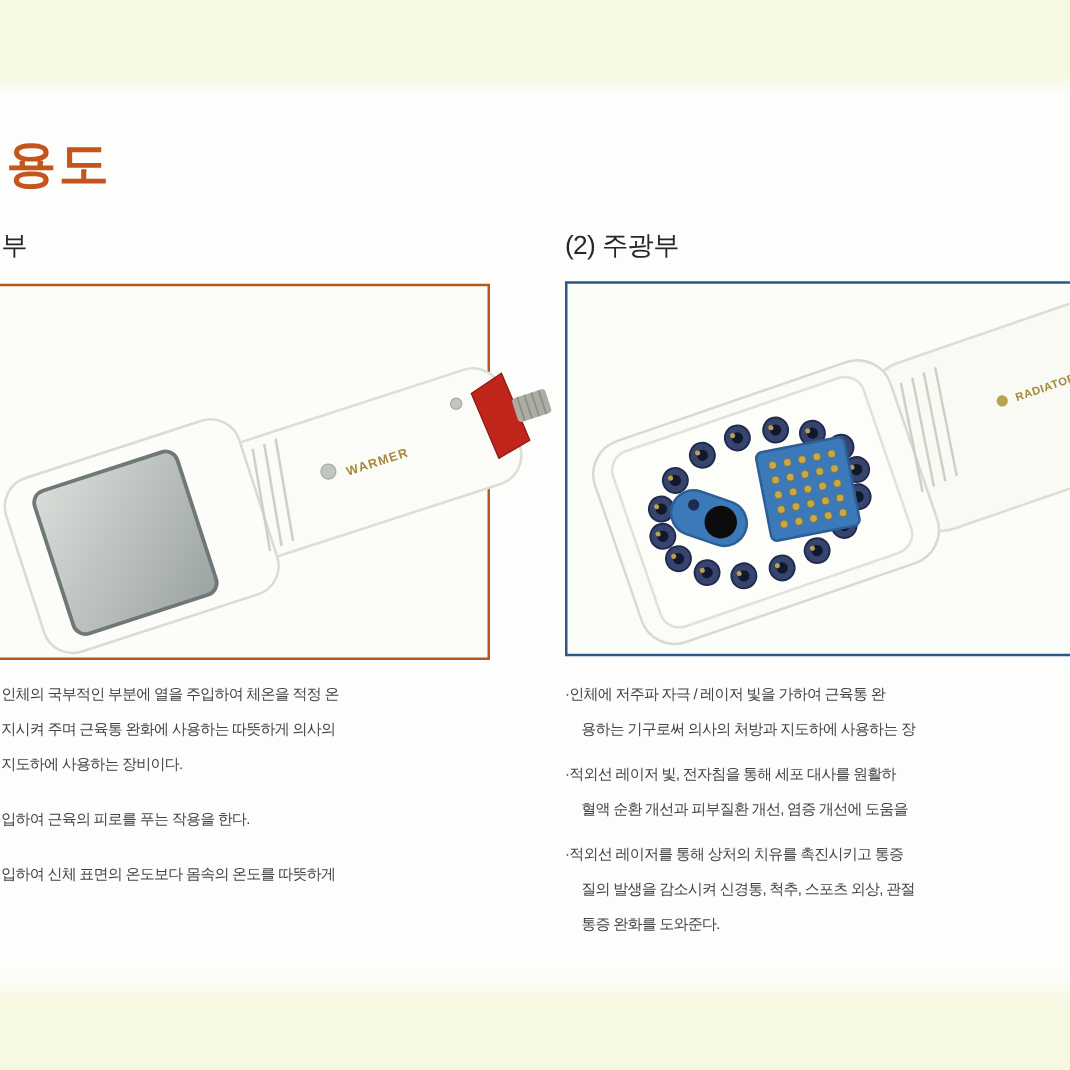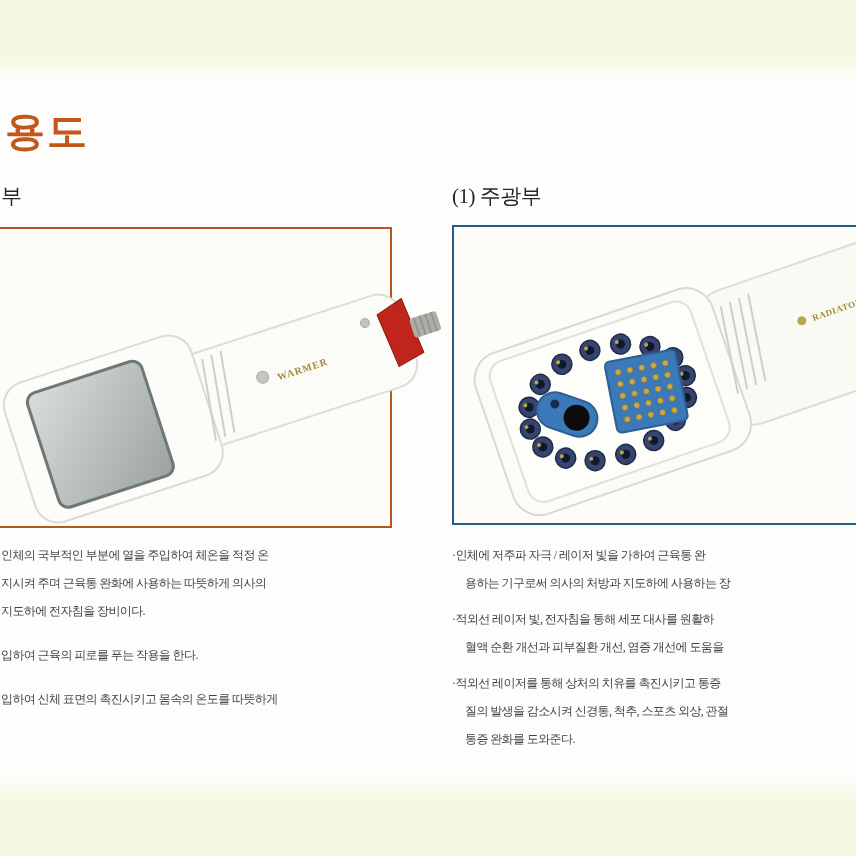--- a/index.html
+++ b/index.html
@@ -6,7 +6,7 @@
   .page{
     position:relative;width:856px;height:856px;overflow:hidden;
     background:#fdfdfb;
-    font-family:Liberation Serif, serif;
+    font-family:Liberation Sans, sans-serif;
   }
   .band{position:absolute;left:0;width:856px;}
   .band.top{top:0;height:76px;background:linear-gradient(#f7f8e1 78%,#fdfdfb);}

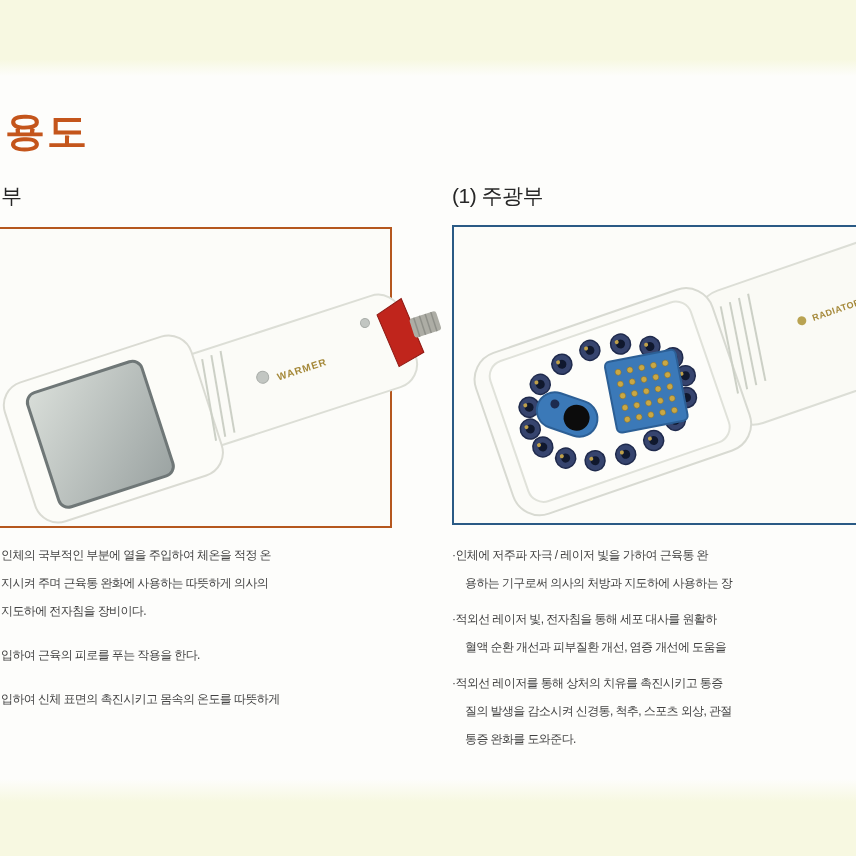--- a/index.html
+++ b/index.html
@@ -49,7 +49,7 @@
   <h1 class="title">용도</h1>
 
   <div class="sec-heading sec-left">부</div>
-  <div class="sec-heading sec-right">(1) 주광부</div>
+  <div class="sec-heading sec-right">(2) 주광부</div>
 
   <div class="photo-box box-left">
     <svg class="device-svg" width="410" height="293" viewBox="0 0 410 293">

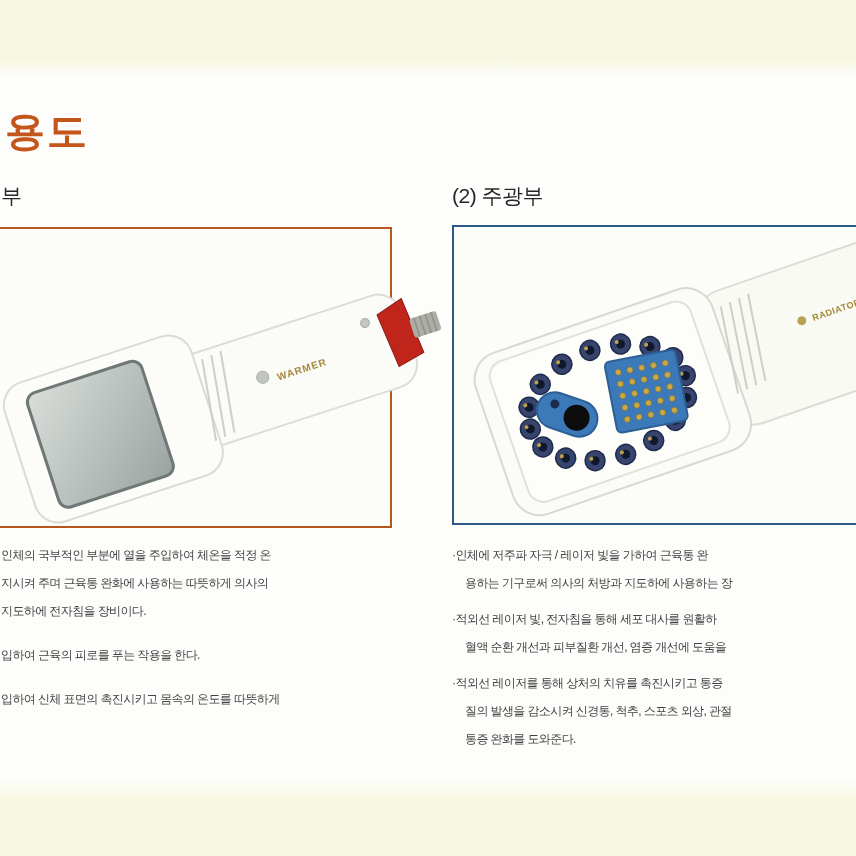--- a/index.html
+++ b/index.html
@@ -179,7 +179,7 @@
   <div class="bullets b-left">
     <div class="bl">인체의 국부적인 부분에 열을 주입하여 체온을 적정 온</div>
     <div class="bl">지시켜 주며 근육통 완화에 사용하는 따뜻하게 의사의</div>
-    <div class="bl">지도하에 전자침을 장비이다.</div>
+    <div class="bl">지도하에 사용하는 장비이다.</div>
     <div class="bl gap-sm">입하여 근육의 피로를 푸는 작용을 한다.</div>
     <div class="bl gap-sm">입하여 신체 표면의 촉진시키고 몸속의 온도를 따뜻하게</div>
   </div>

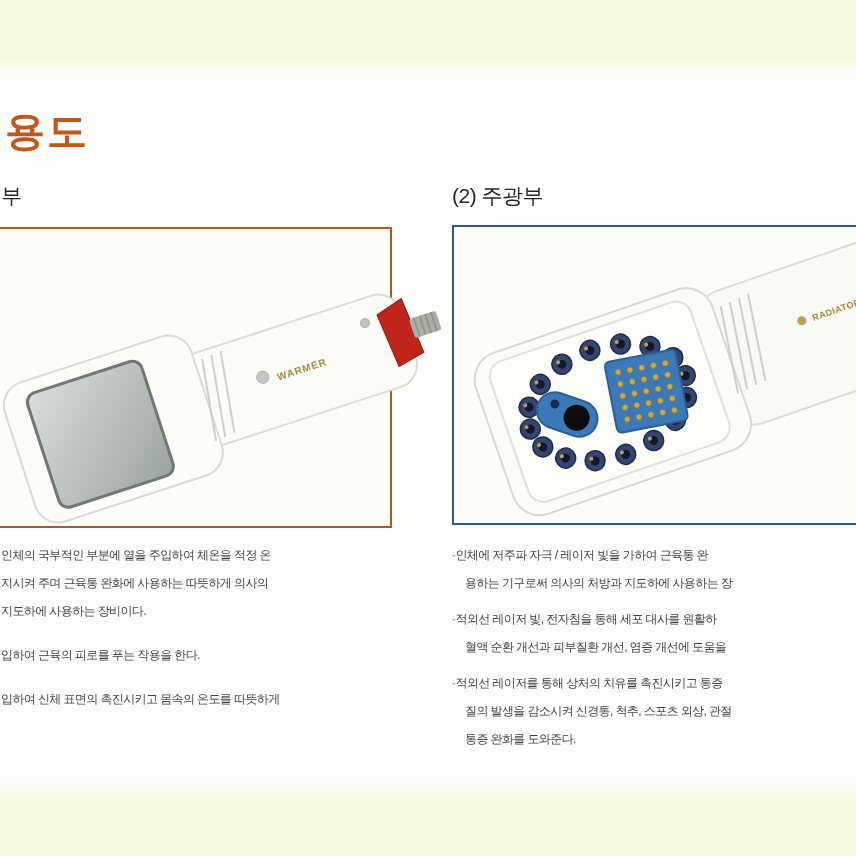--- a/index.html
+++ b/index.html
@@ -181,7 +181,7 @@
     <div class="bl">지시켜 주며 근육통 완화에 사용하는 따뜻하게 의사의</div>
     <div class="bl">지도하에 사용하는 장비이다.</div>
     <div class="bl gap-sm">입하여 근육의 피로를 푸는 작용을 한다.</div>
-    <div class="bl gap-sm">입하여 신체 표면의 촉진시키고 몸속의 온도를 따뜻하게</div>
+    <div class="bl gap-sm">입하여 신체 표면의 온도보다 몸속의 온도를 따뜻하게</div>
   </div>
 
   <div class="bullets b-right">

